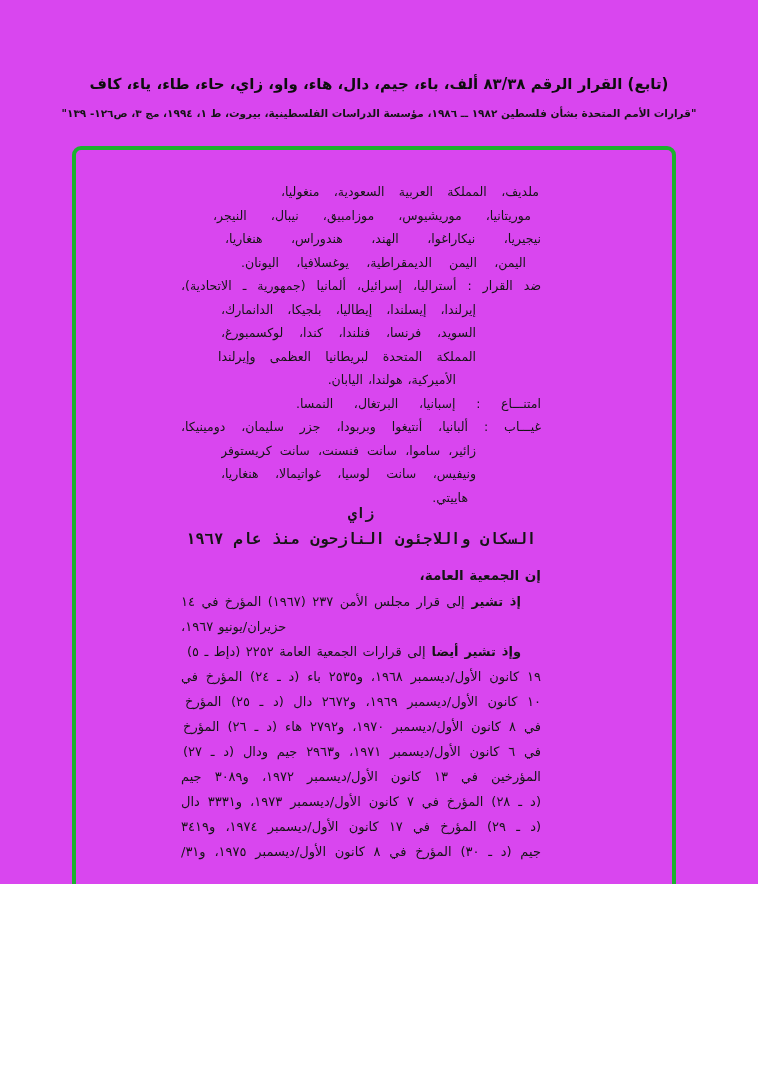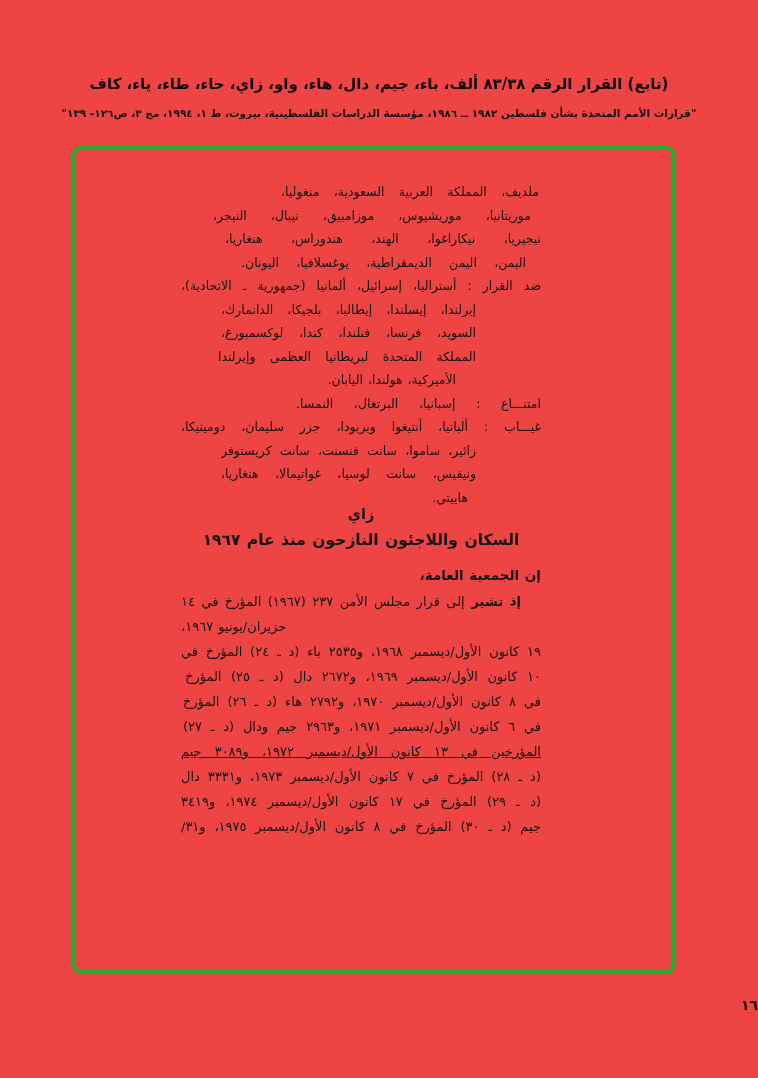--- a/index.html
+++ b/index.html
@@ -3,7 +3,7 @@
 <meta charset="utf-8">
 <style>
   html,body{margin:0;padding:0;background:#ffffff;}
-  .page{position:relative;width:758px;height:1078px;background:#ef4444;overflow:hidden;
+  .page{position:relative;width:758px;height:884px;background:#d946ef;overflow:hidden;
         font-family:"DejaVu Sans",sans-serif;color:#151515;}
   .hdr1{position:absolute;top:75px;left:0;right:0;text-align:center;direction:rtl;
         font-size:15px;font-weight:bold;color:#0d0d0d;}

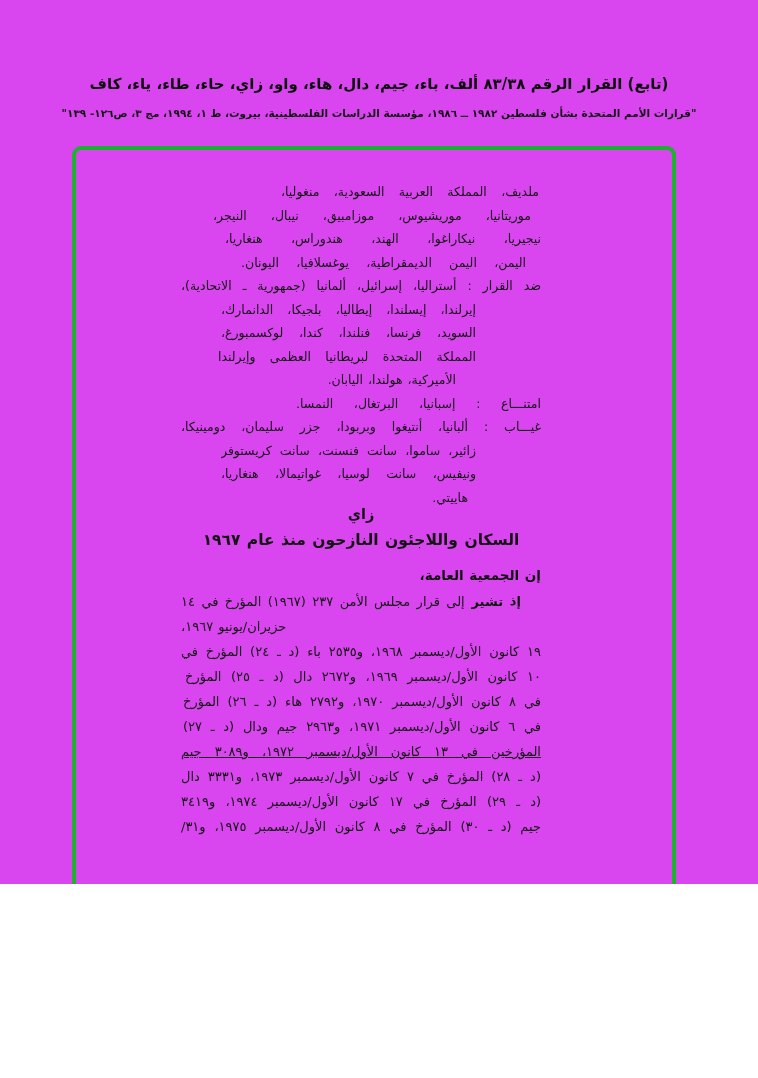--- a/index.html
+++ b/index.html
@@ -17,7 +17,7 @@
   .res{font-size:13px;line-height:25px;height:25px;}
   .r{text-align:right;text-align-last:right;}
   .l{text-align:left;text-align-last:left;}
-  .c{text-align-last:center;}
+  .c{text-align-last:center;font-family:Liberation Mono, monospace;}
   .b{font-weight:bold;}
   .hz{font-size:14.5px;font-weight:bold;height:14px;line-height:14px;margin-top:-2px;overflow:visible;}
   .hf{font-size:15.5px;font-weight:bold;height:22px;line-height:22px;margin-top:8px;}

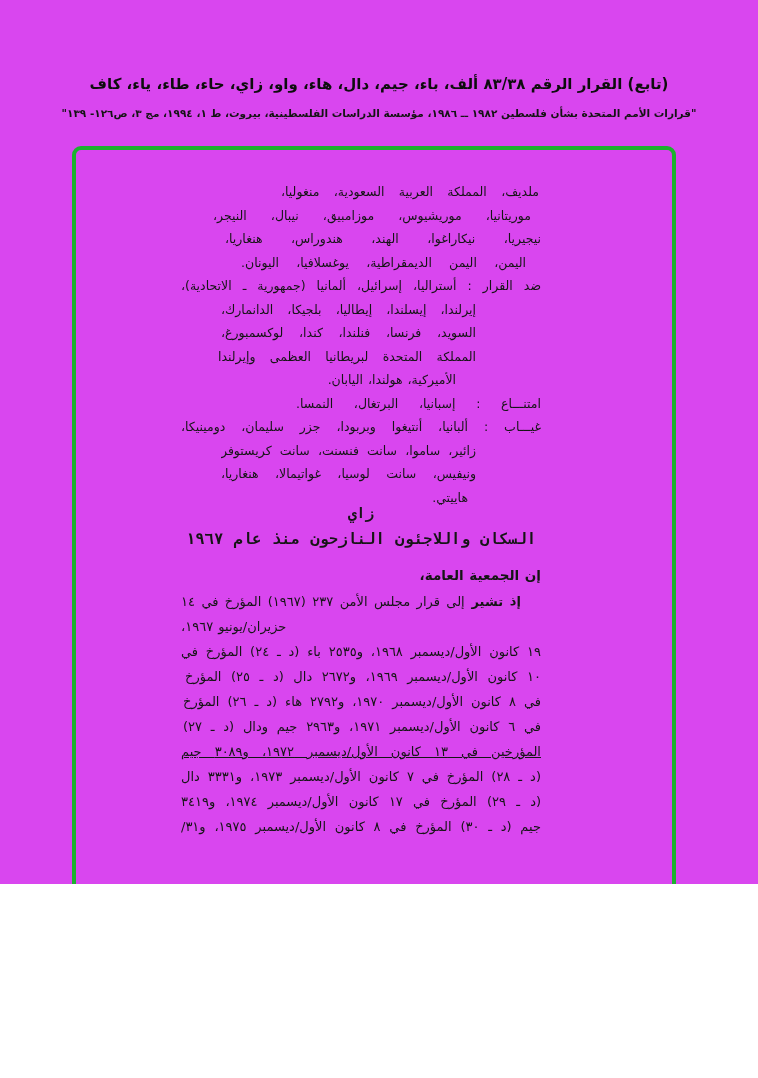--- a/index.html
+++ b/index.html
@@ -52,6 +52,7 @@
         <div class="ln g1 r">إن الجمعية العامة،</div>
         <div class="ln res" style="margin-right: 20px; margin-top: 4px;"><span class="b">إذ تشير </span><span>إلى قرار مجلس الأمن ٢٣٧ (١٩٦٧) المؤرخ في ١٤</span></div>
         <div class="ln res l">حزيران/يونيو ١٩٦٧،</div>
+        <div class="ln res" style="margin-right: 20px; margin-left: 6px;"><span class="b">وإذ تشير أيضا </span><span>إلى قرارات الجمعية العامة ٢٢٥٢ (دإط ـ ٥)</span></div>
         <div class="ln res">١٩ كانون الأول/ديسمبر ١٩٦٨، و٢٥٣٥ باء (د ـ ٢٤) المؤرخ في</div>
         <div class="ln res" style="margin-left: 4px;">١٠ كانون الأول/ديسمبر ١٩٦٩، و٢٦٧٢ دال (د ـ ٢٥) المؤرخ</div>
         <div class="ln res" style="margin-left: 2px;">في ٨ كانون الأول/ديسمبر ١٩٧٠، و٢٧٩٢ هاء (د ـ ٢٦) المؤرخ</div>

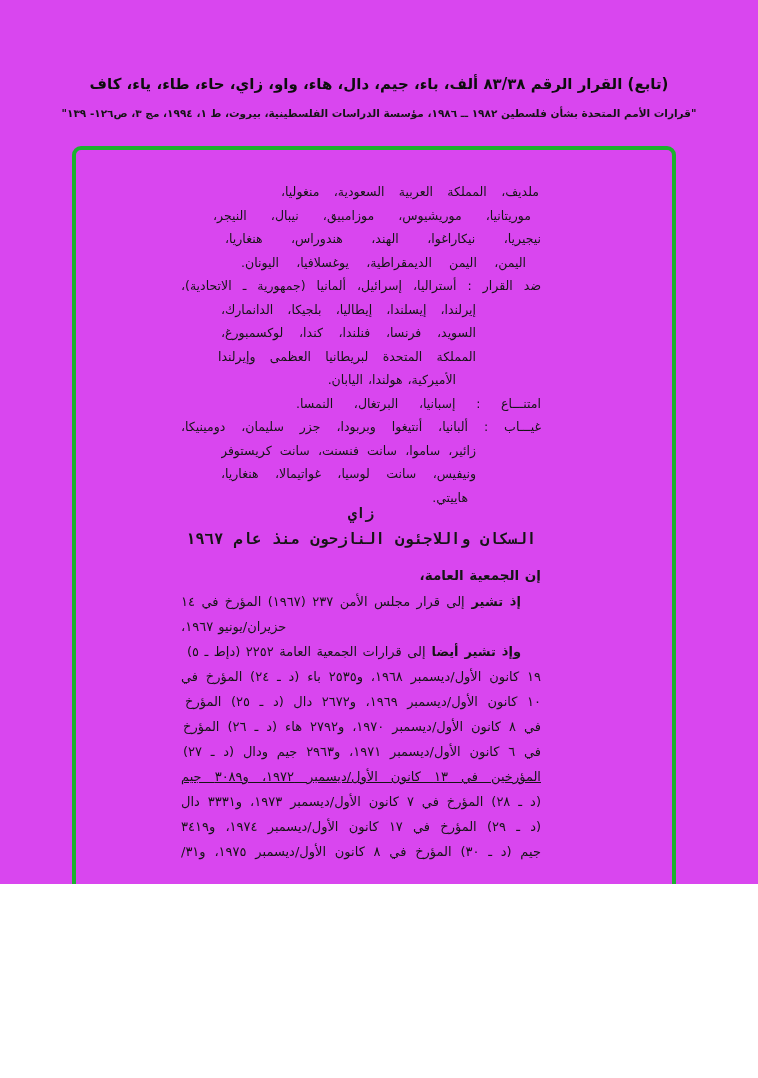--- a/index.html
+++ b/index.html
@@ -57,7 +57,7 @@
         <div class="ln res" style="margin-left: 4px;">١٠ كانون الأول/ديسمبر ١٩٦٩، و٢٦٧٢ دال (د ـ ٢٥) المؤرخ</div>
         <div class="ln res" style="margin-left: 2px;">في ٨ كانون الأول/ديسمبر ١٩٧٠، و٢٧٩٢ هاء (د ـ ٢٦) المؤرخ</div>
         <div class="ln res" style="margin-left: 2px;">في ٦ كانون الأول/ديسمبر ١٩٧١، و٢٩٦٣ جيم ودال (د ـ ٢٧)</div>
-        <div class="ln res" style="margin-left: 0; text-decoration: underline;">المؤرخين في ١٣ كانون الأول/ديسمبر ١٩٧٢، و٣٠٨٩ جيم</div>
+        <div class="ln res" style="margin-left: 0;">المؤرخين في ١٣ كانون الأول/ديسمبر ١٩٧٢، و٣٠٨٩ جيم</div>
         <div class="ln res">(د ـ ٢٨) المؤرخ في ٧ كانون الأول/ديسمبر ١٩٧٣، و٣٣٣١ دال</div>
         <div class="ln res">(د ـ ٢٩) المؤرخ في ١٧ كانون الأول/ديسمبر ١٩٧٤، و٣٤١٩</div>
         <div class="ln res">جيم (د ـ ٣٠) المؤرخ في ٨ كانون الأول/ديسمبر ١٩٧٥، و٣١/</div>

